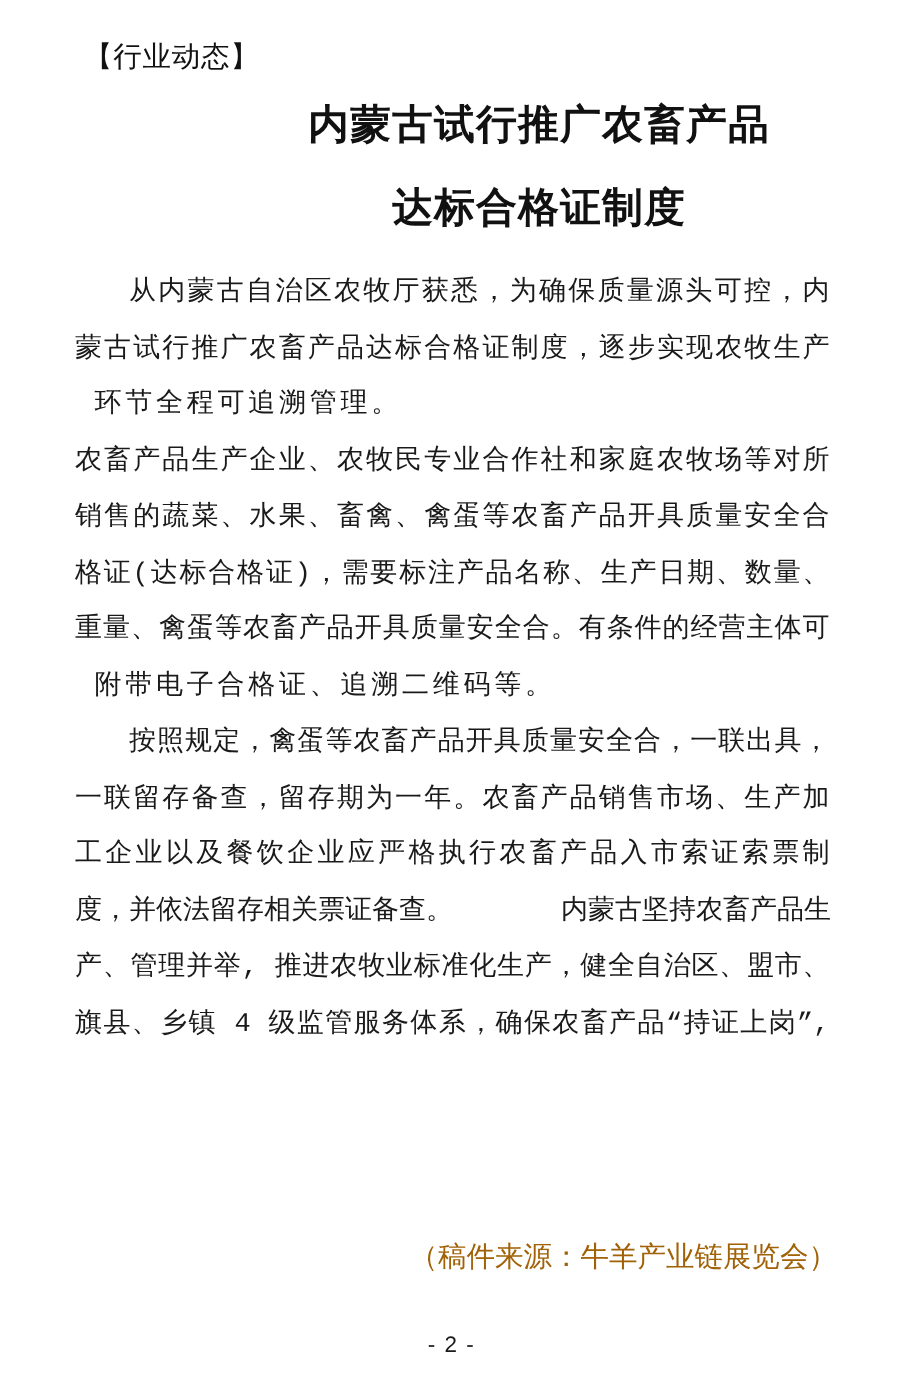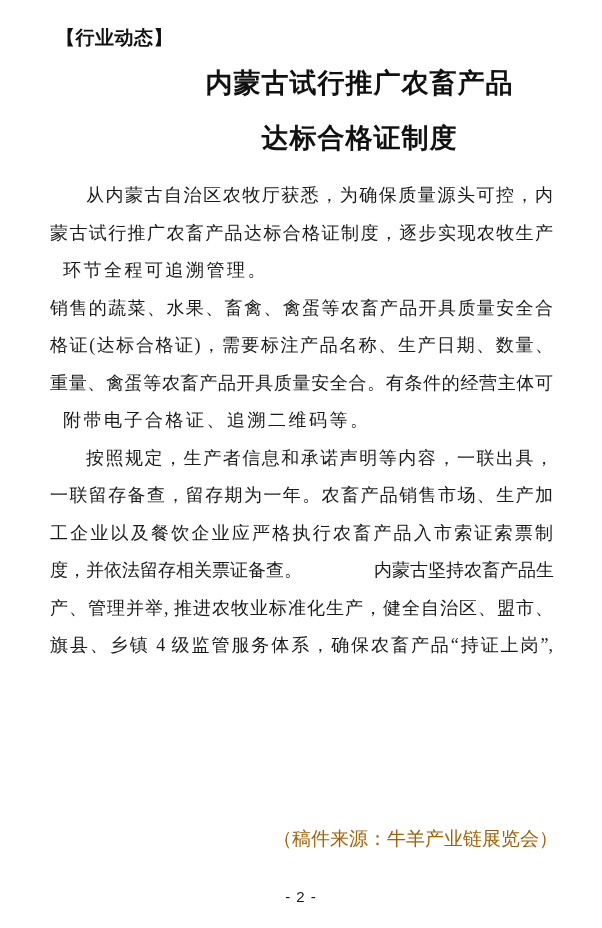--- a/index.html
+++ b/index.html
@@ -20,7 +20,7 @@
     left: 56px;
     top: 25px;
     font-family: "Liberation Sans", "DejaVu Sans", sans-serif;
-    font-weight: bold;
+    font-weight: normal;
     font-size: 19px;
     letter-spacing: 0.5px;
     color: #111111;

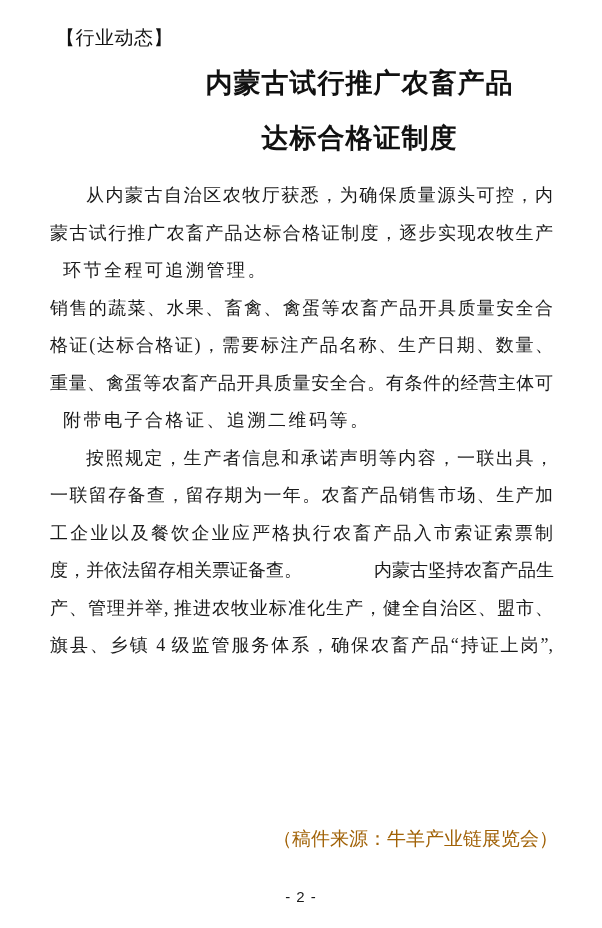--- a/index.html
+++ b/index.html
@@ -49,7 +49,7 @@
     left: 50px;
     top: 177px;
     width: 503px;
-    font-family: Liberation Serif, serif;
+    font-family: Liberation Mono, monospace;
     font-size: 18px;
     color: #1a1a1a;
   }

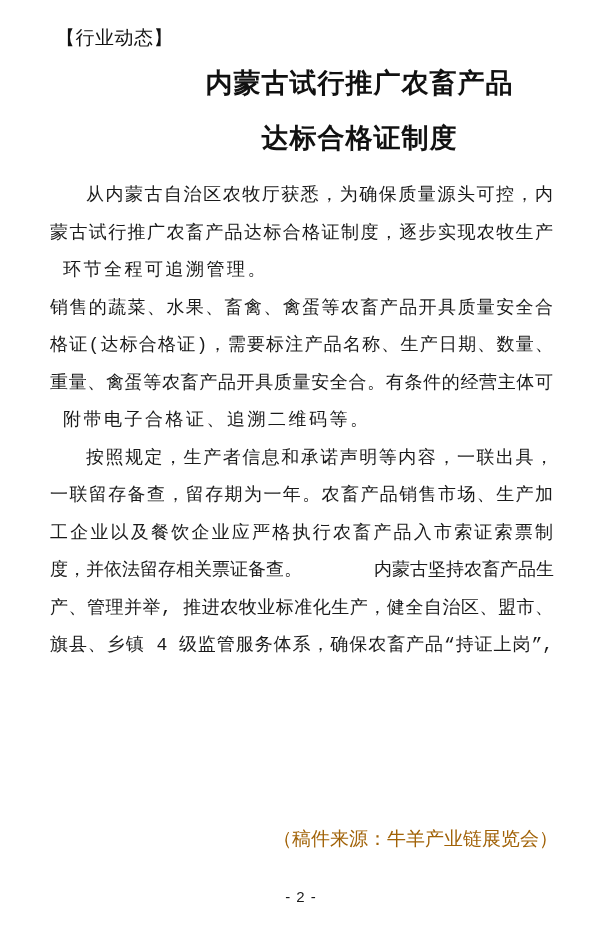--- a/index.html
+++ b/index.html
@@ -109,6 +109,7 @@
     <div class="line">蒙古试行推广农畜产品达标合格证制度，逐步实现农牧生产</div>
     <div class="line last">环节全程可追溯管理。</div>
 
+    <div class="line">农畜产品生产企业、农牧民专业合作社和家庭农牧场等对所</div>
     <div class="line">销售的蔬菜、水果、畜禽、禽蛋等农畜产品开具质量安全合</div>
     <div class="line">格证(达标合格证)，需要标注产品名称、生产日期、数量、</div>
     <div class="line">重量、禽蛋等农畜产品开具质量安全合。有条件的经营主体可</div>

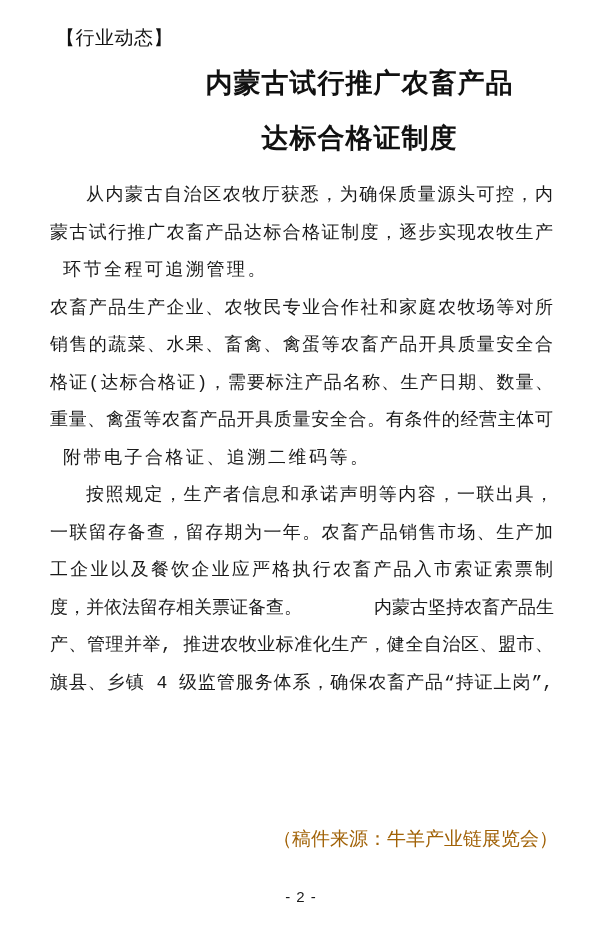--- a/index.html
+++ b/index.html
@@ -115,7 +115,7 @@
     <div class="line">重量、禽蛋等农畜产品开具质量安全合。有条件的经营主体可</div>
     <div class="line last">附带电子合格证、追溯二维码等。</div>
 
-    <div class="line first">按照规定，生产者信息和承诺声明等内容，一联出具，</div>
+    <div class="line first">按照规定，禽蛋等农畜产品开具质量安全合，一联出具，</div>
     <div class="line">一联留存备查，留存期为一年。农畜产品销售市场、生产加</div>
     <div class="line">工企业以及餐饮企业应严格执行农畜产品入市索证索票制</div>
     <div class="line">度，并依法留存相关票证备查。　　　　内蒙古坚持农畜产品生</div>

